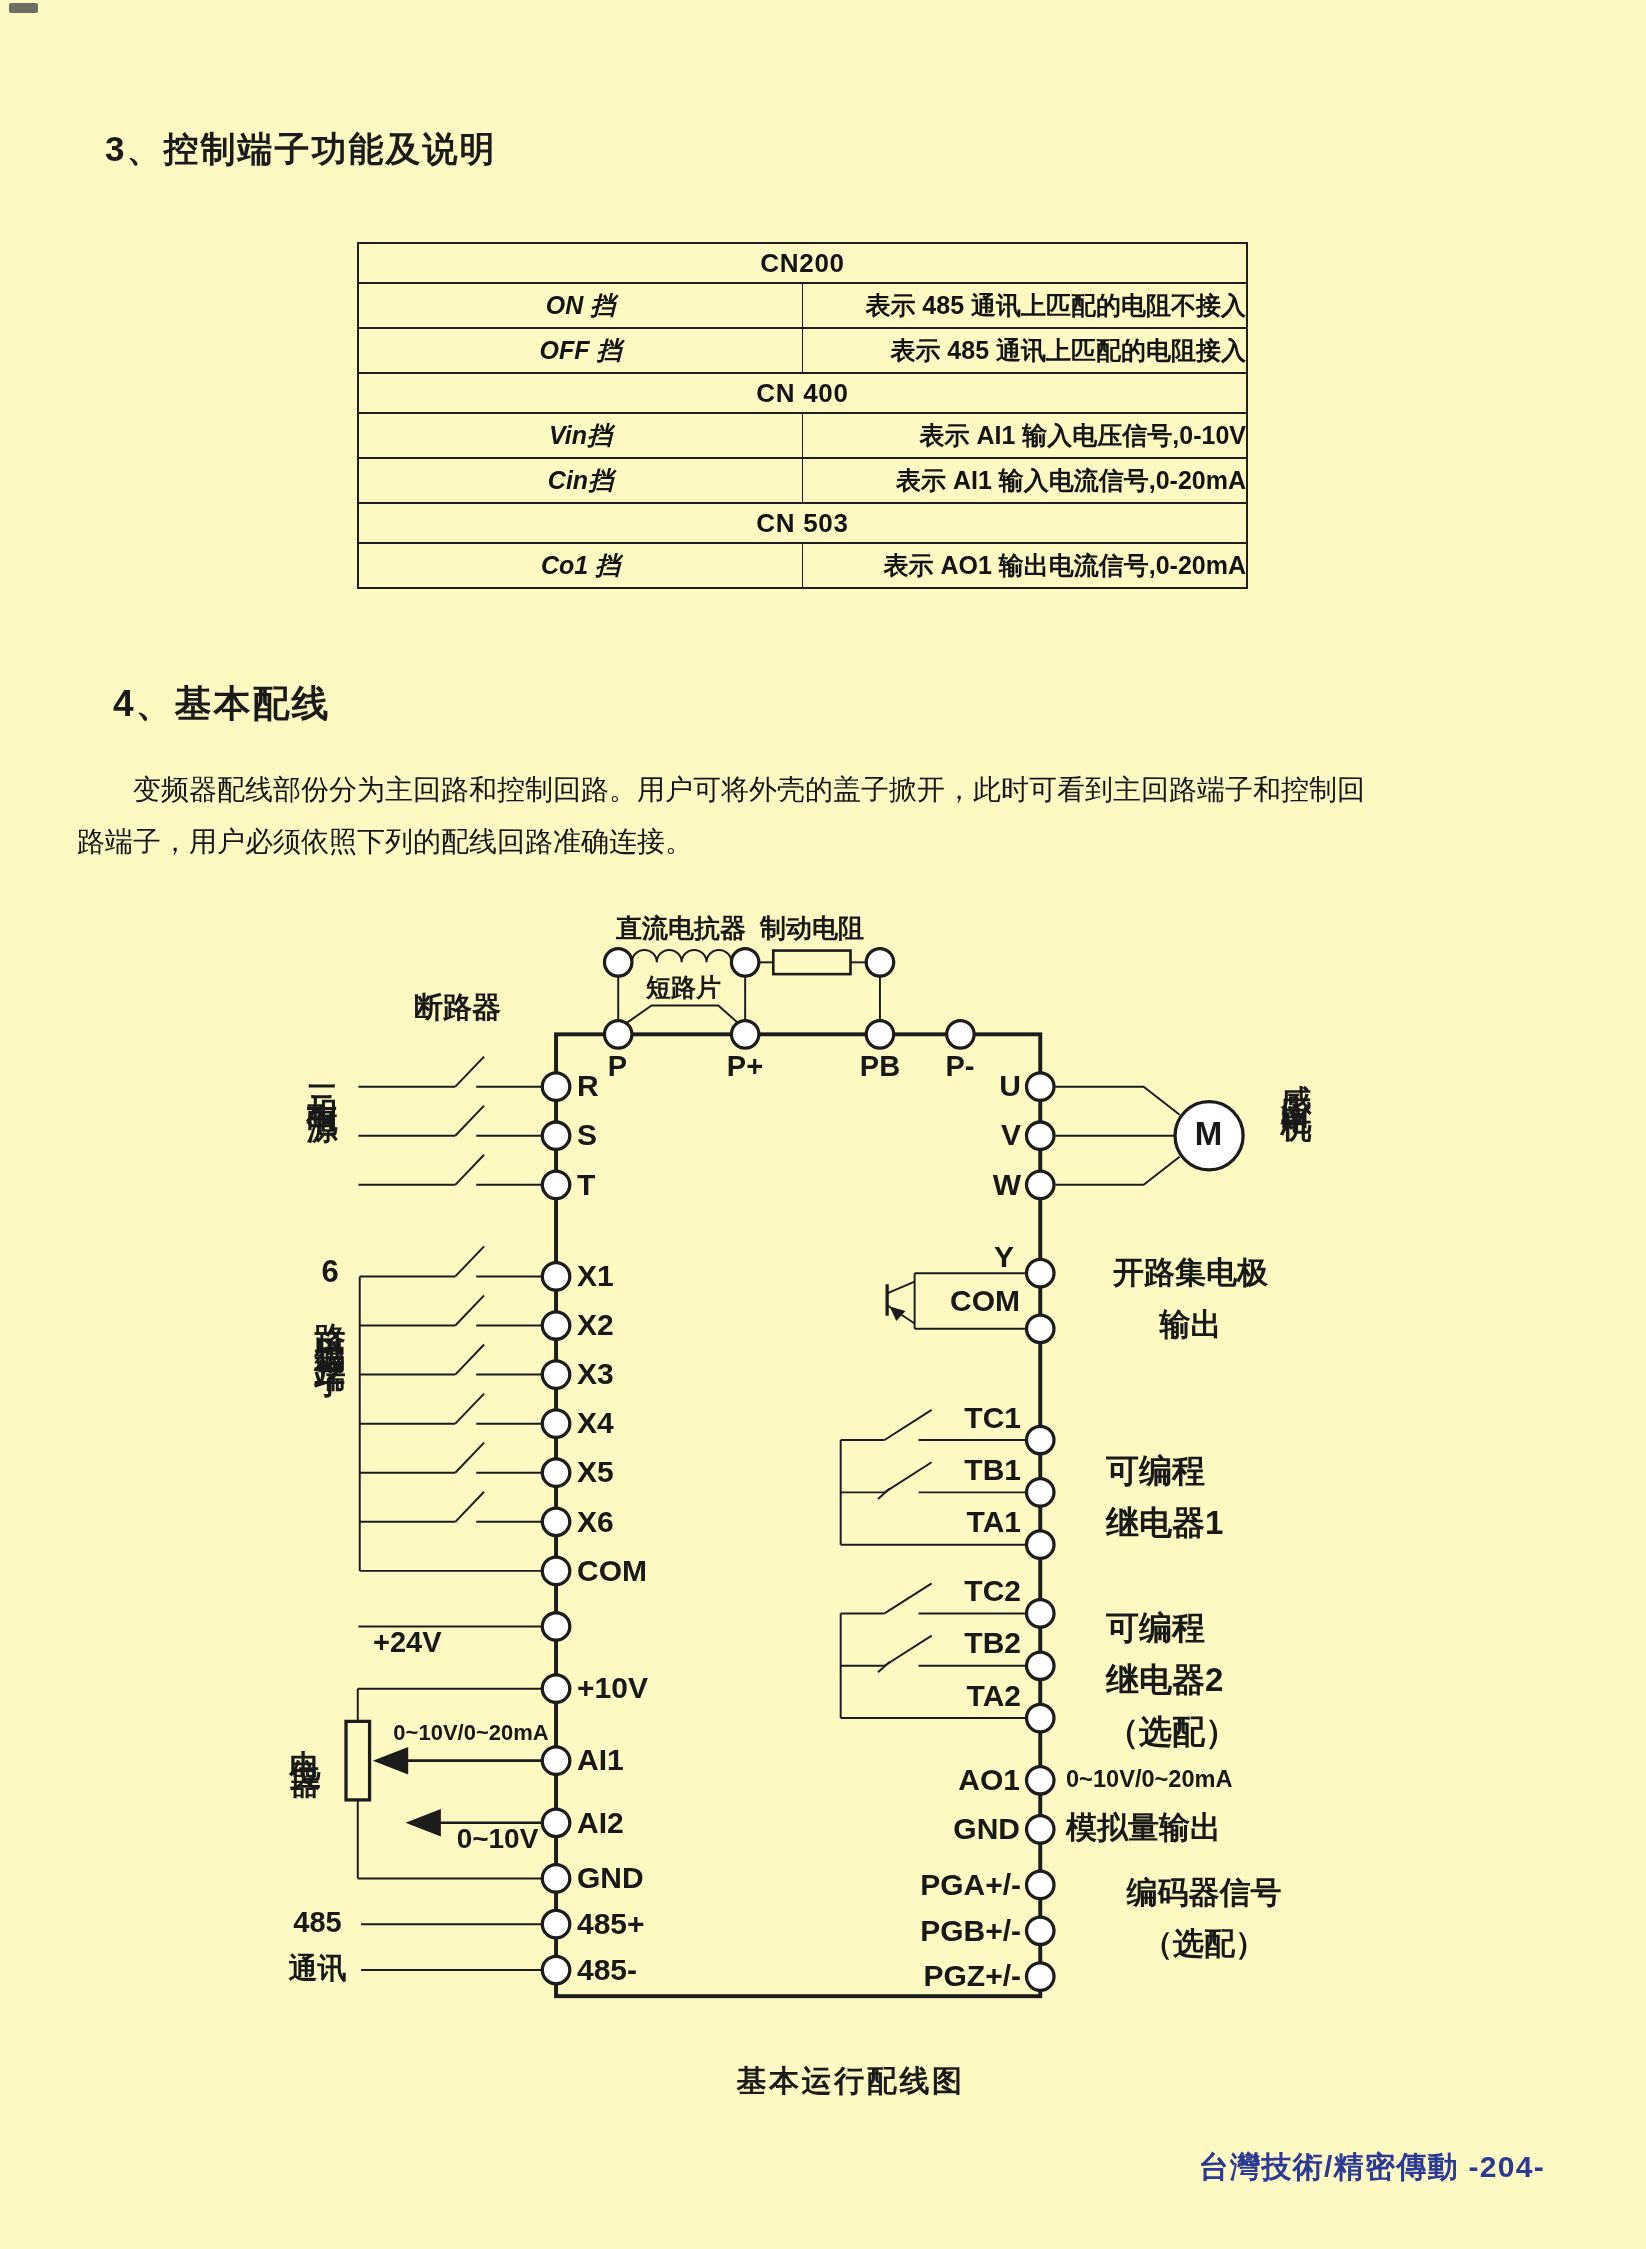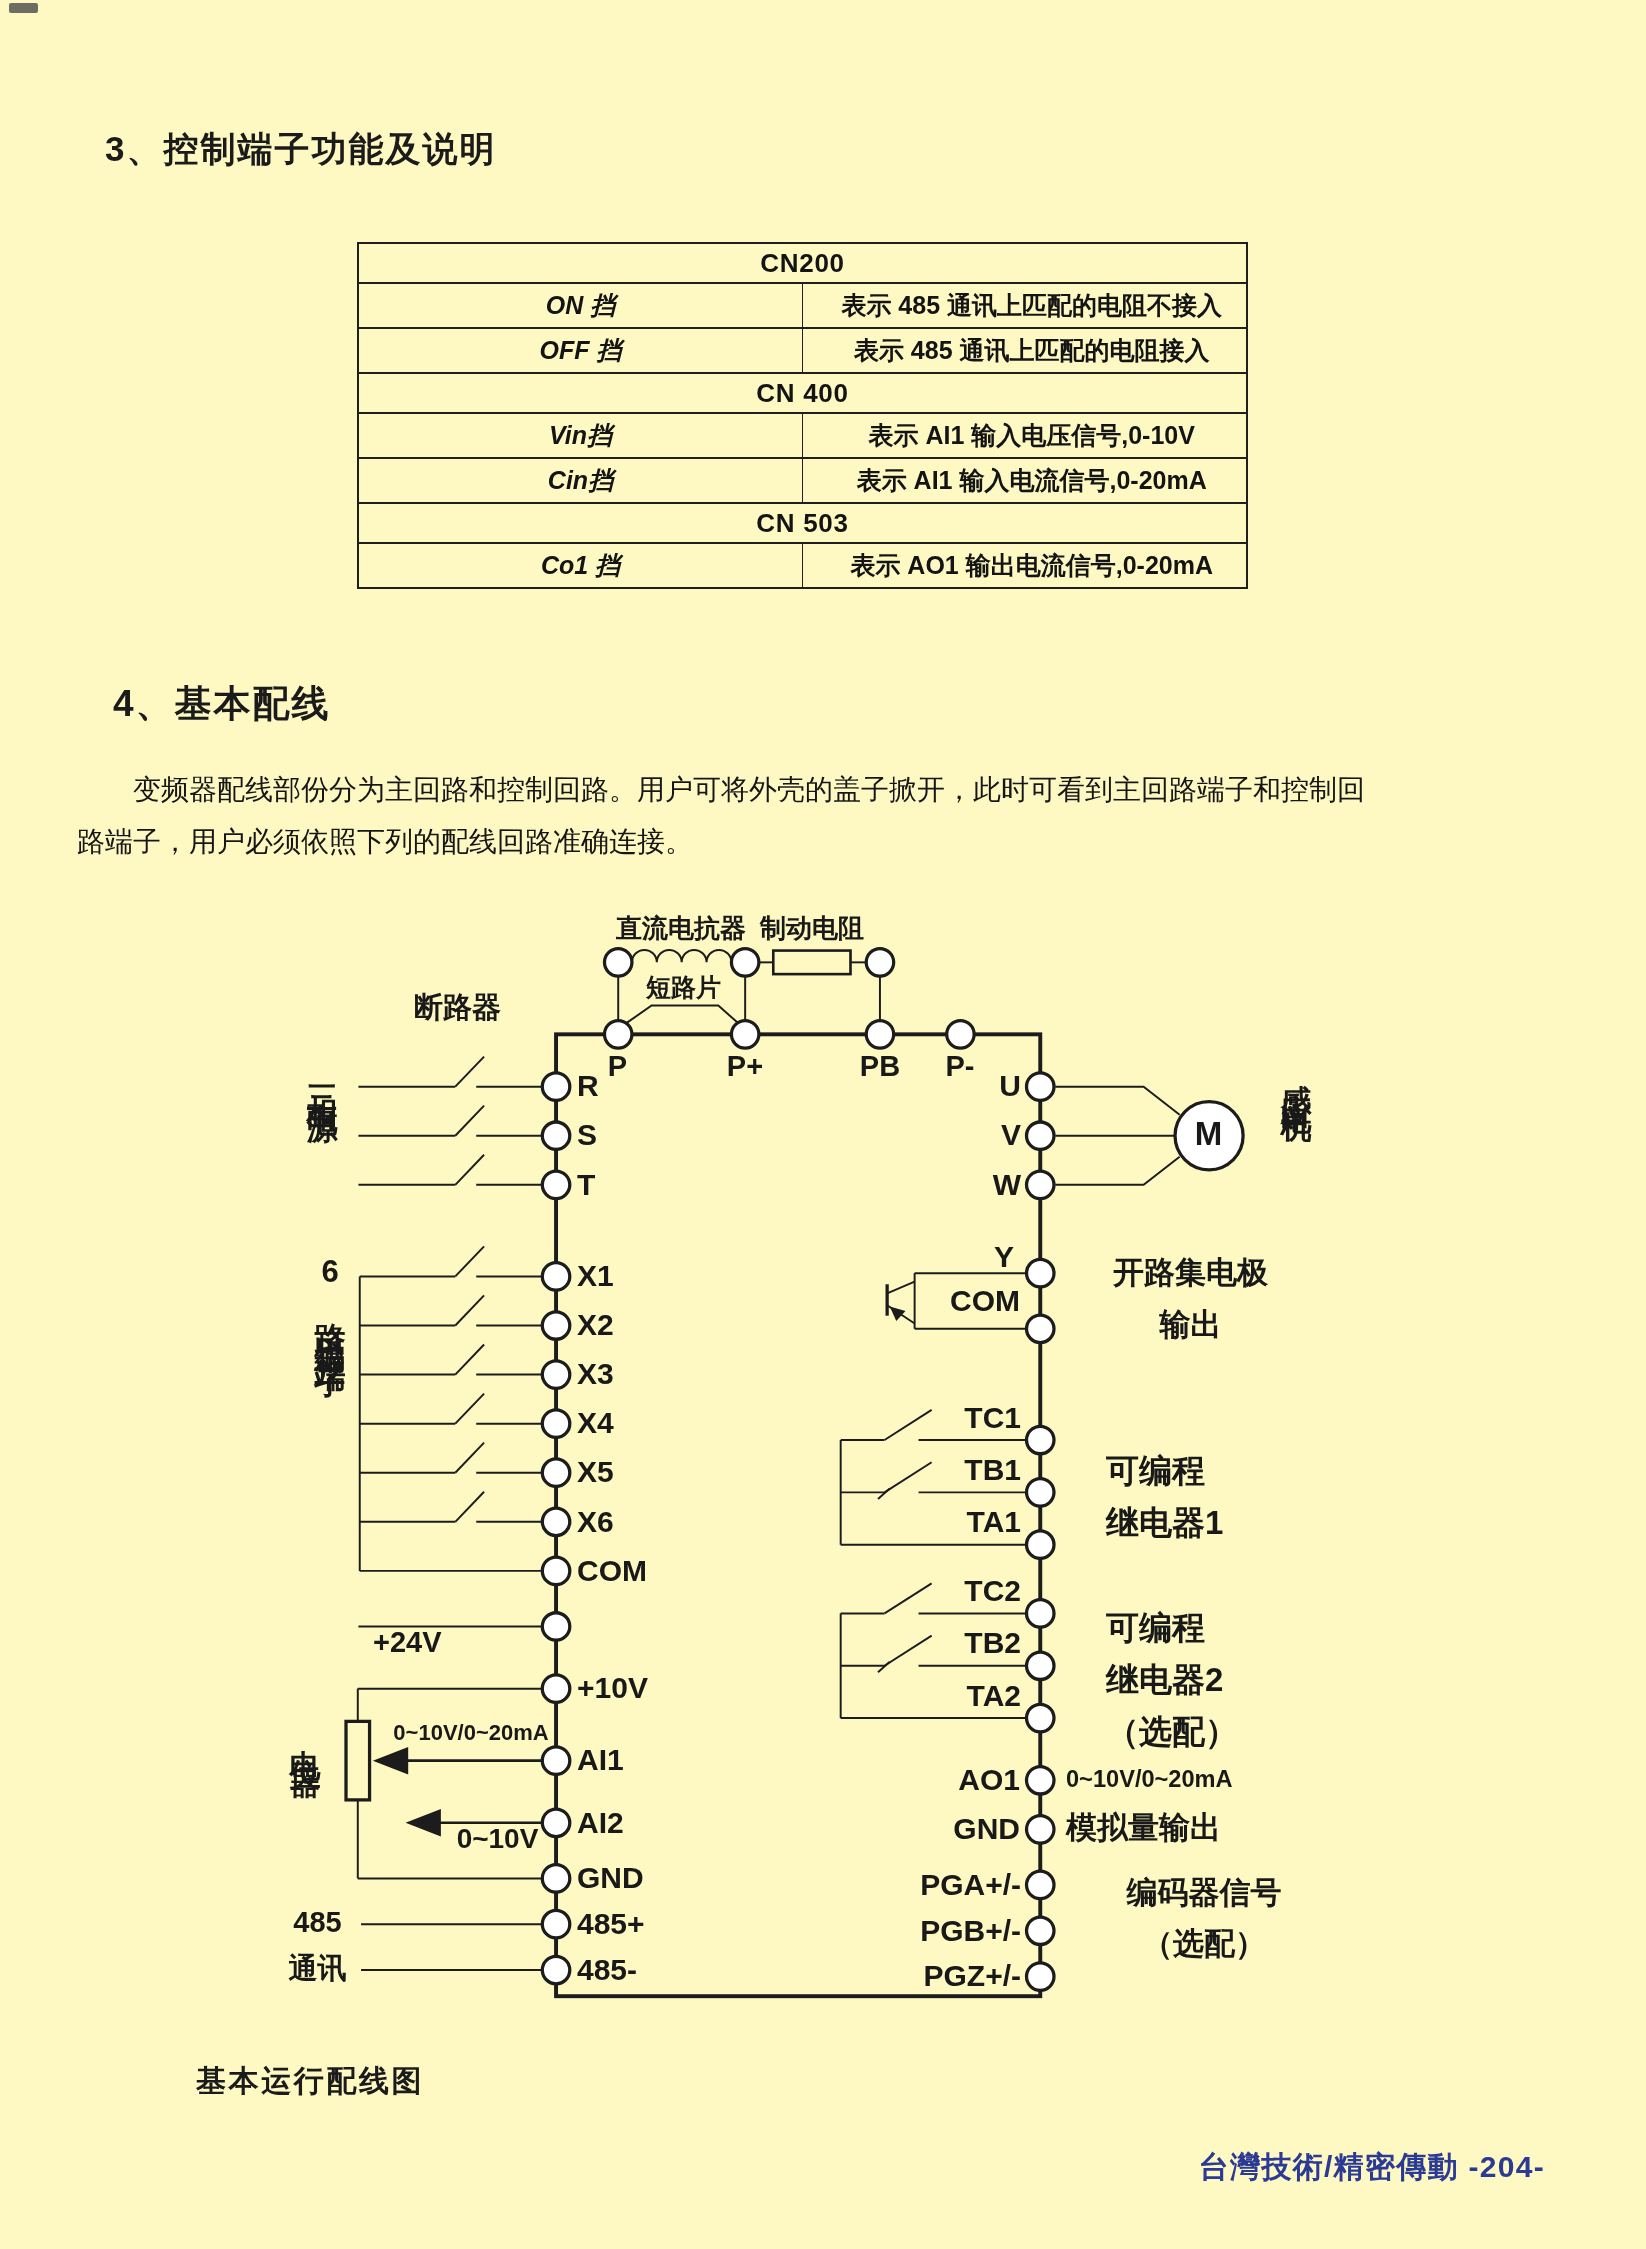--- a/index.html
+++ b/index.html
@@ -16,7 +16,7 @@
   .ctable .hrow td{height:38px;text-align:center;font-size:26px;letter-spacing:0.7px;}
   .ctable .drow td{height:43px;}
   .ctable .c1{width:275px;text-align:center;font-style:italic;}
-  .ctable .c2{padding-left:14.4px;text-align:center;}
+  .ctable .c2{padding-left:14.4px;text-align:right;}
   #diagram{position:absolute;left:196px;top:910px;width:1309px;height:1132px;}
   #diagram svg{position:absolute;left:0;top:0;}
   .lbl{position:absolute;font-weight:bold;color:#191919;white-space:pre-line;line-height:1.18;}

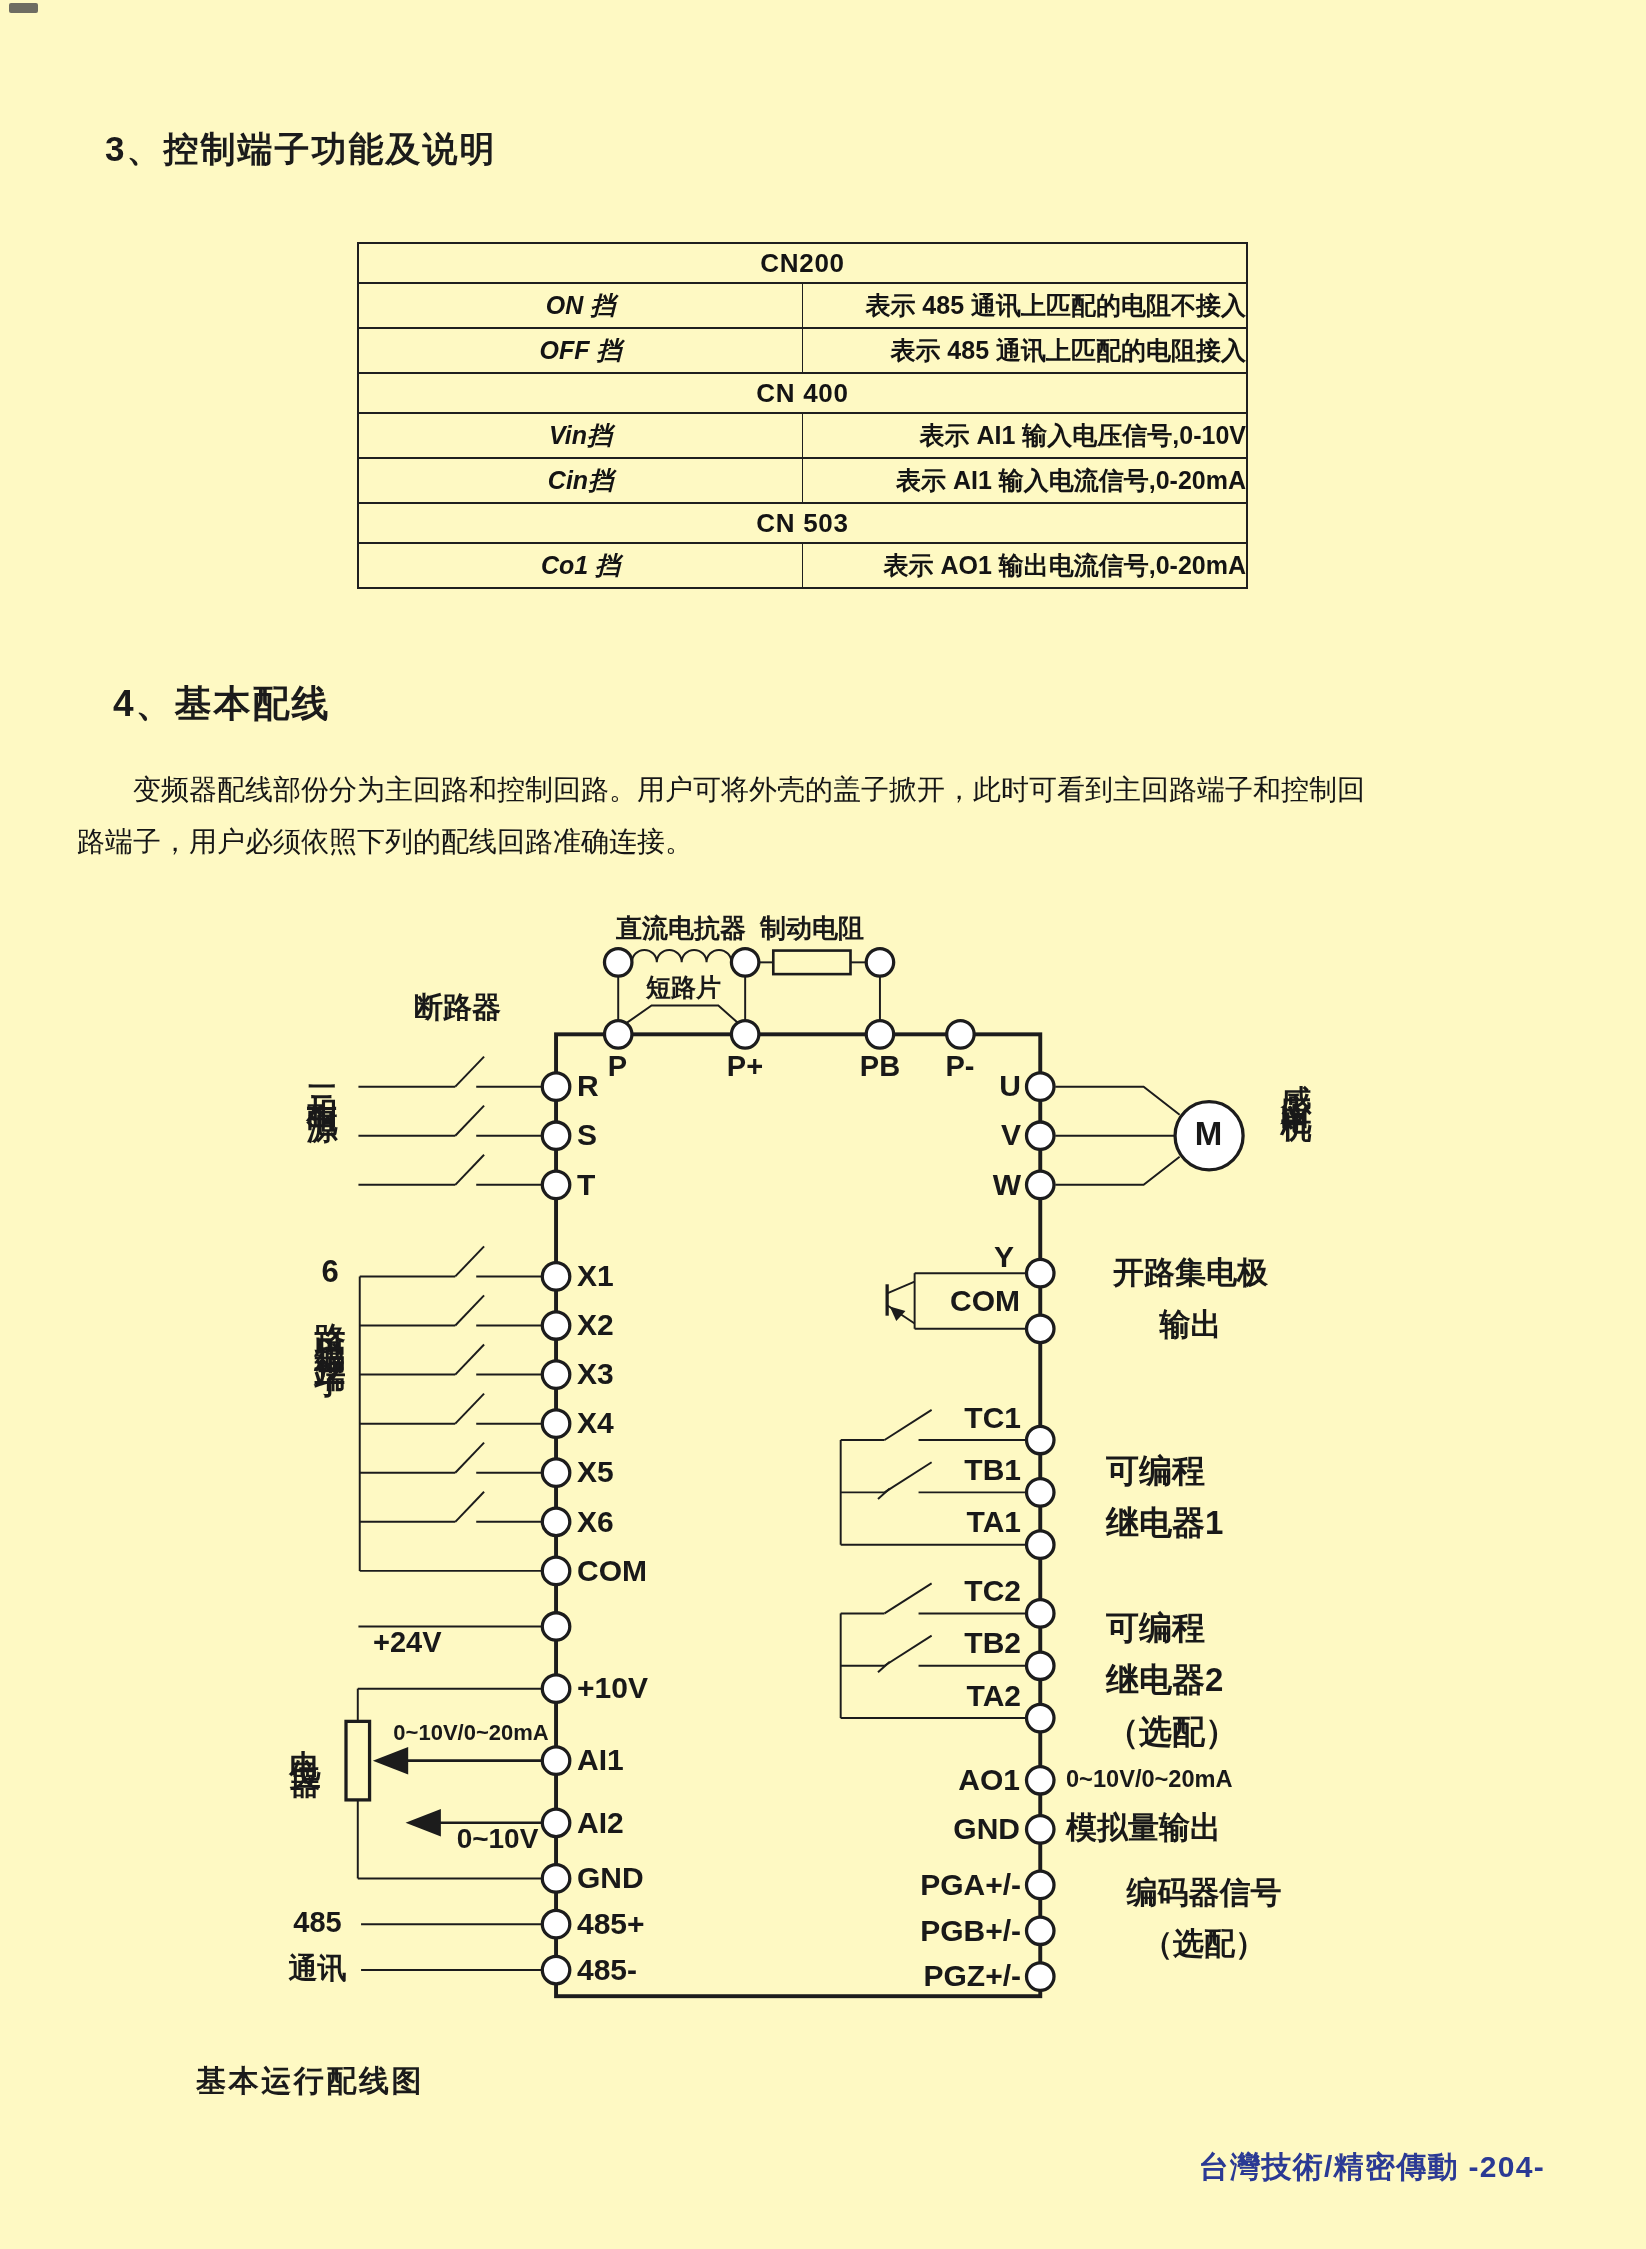--- a/index.html
+++ b/index.html
@@ -22,7 +22,7 @@
   .lbl{position:absolute;font-weight:bold;color:#191919;white-space:pre-line;line-height:1.18;}
   .vtext{writing-mode:vertical-rl;text-orientation:upright;letter-spacing:9.2px;}
   .tac{text-align:center;} .tar{text-align:right;}
-  .caption{position:absolute;left:196px;top:2061px;width:1309px;
+  .caption{position:absolute;left:196px;top:2061px;width:1309px;text-align:center;
            font-size:30px;font-weight:bold;letter-spacing:2.6px;}
   .footer{position:absolute;left:982px;top:2147px;width:563px;text-align:right;
           font-size:30px;font-weight:bold;letter-spacing:1.3px;}

